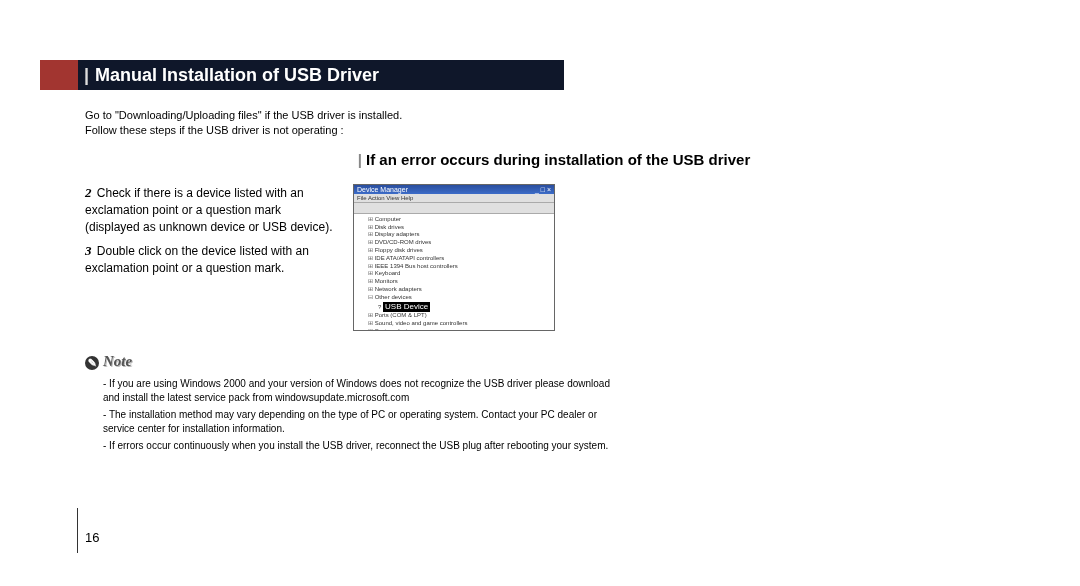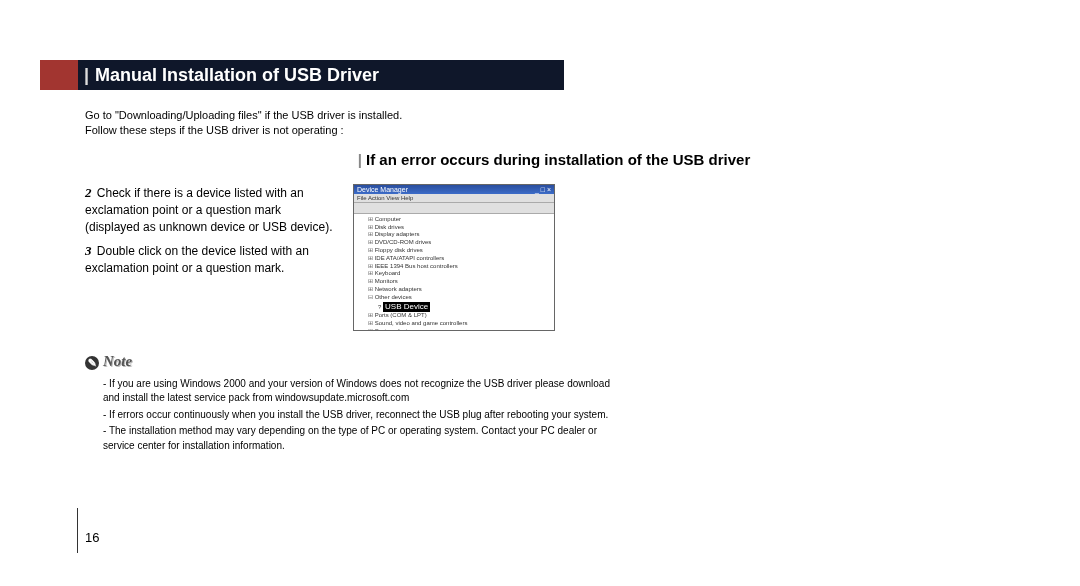--- a/index.html
+++ b/index.html
@@ -247,8 +247,8 @@
     <div class="note-label">Note</div>
     <div class="note-list">
       <div class="item">- <span>If you are using Windows 2000 and your version of Windows does not recognize the USB driver please download and install the latest service pack from windowsupdate.microsoft.com</span></div>
+      <div class="item">- <span>The installation method may vary depending on the type of PC or operating system. Contact your PC dealer or service center for installation information.</span></div>
       <div class="item">- <span>If errors occur continuously when you install the USB driver, reconnect the USB plug after rebooting your system.</span></div>
-      <div class="item">- <span>The installation method may vary depending on the type of PC or operating system. Contact your PC dealer or service center for installation information.</span></div>
     </div>
   </div>
 

